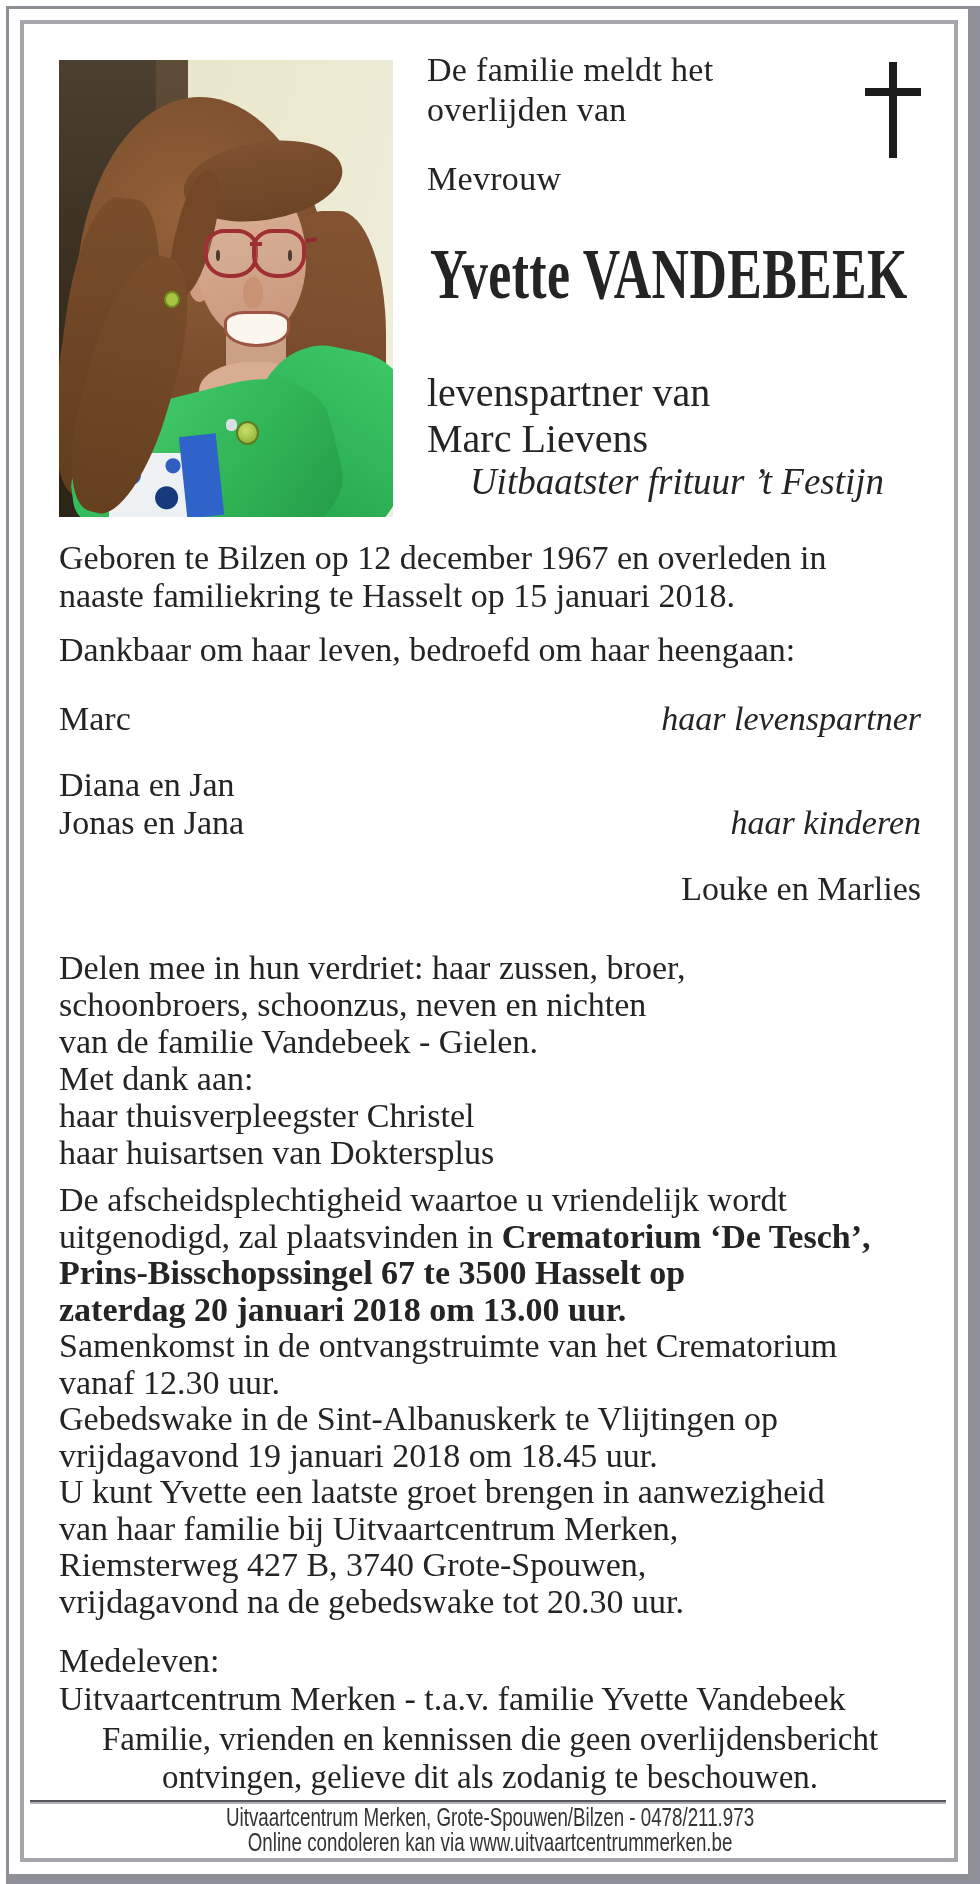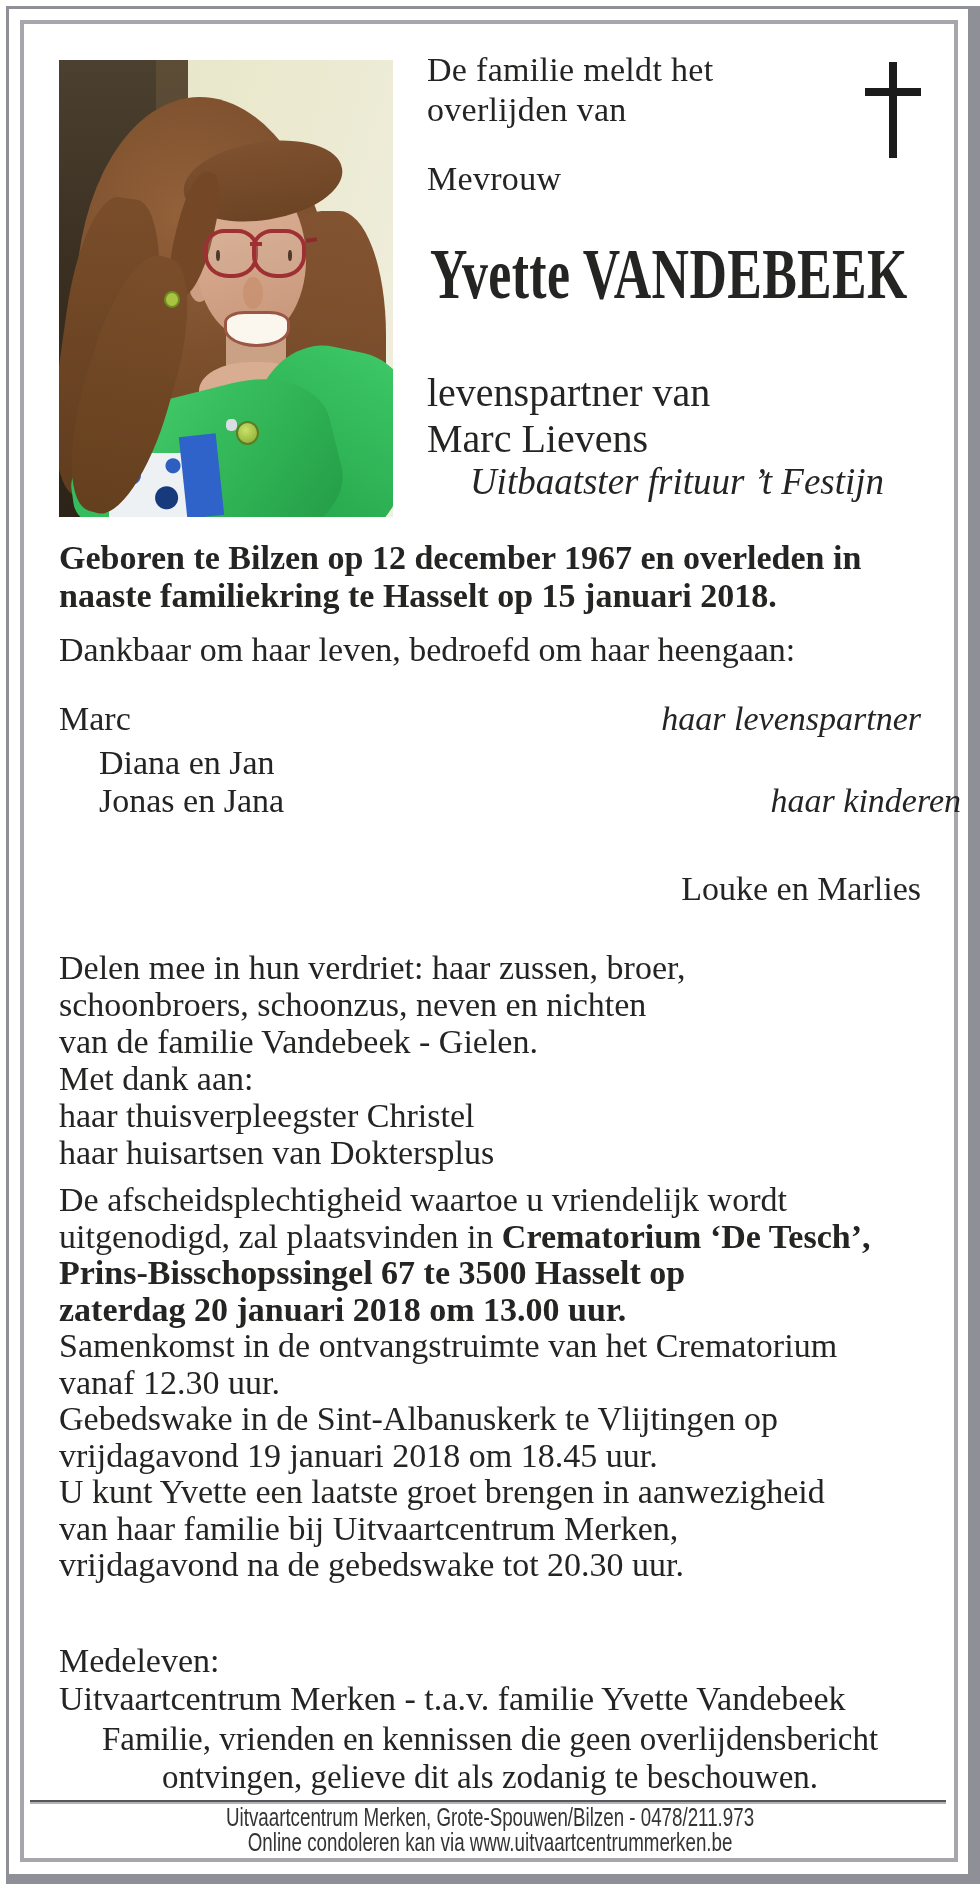--- a/index.html
+++ b/index.html
@@ -23,7 +23,7 @@
   .cross{left:864px;top:60px;width:58px;height:100px;}
   
   .block{left:59px;width:862px;font-size:34px;line-height:38px;}
-  .blk-a{top:539px;font-weight:bold;}
+  .blk-a{top:539px;}
   .blk-b{top:631px;}
   .row{left:59px;width:862px;font-size:34px;line-height:38px;display:flex;justify-content:space-between;align-items:flex-end;gap:24px;}
   .row-c{top:700px;}

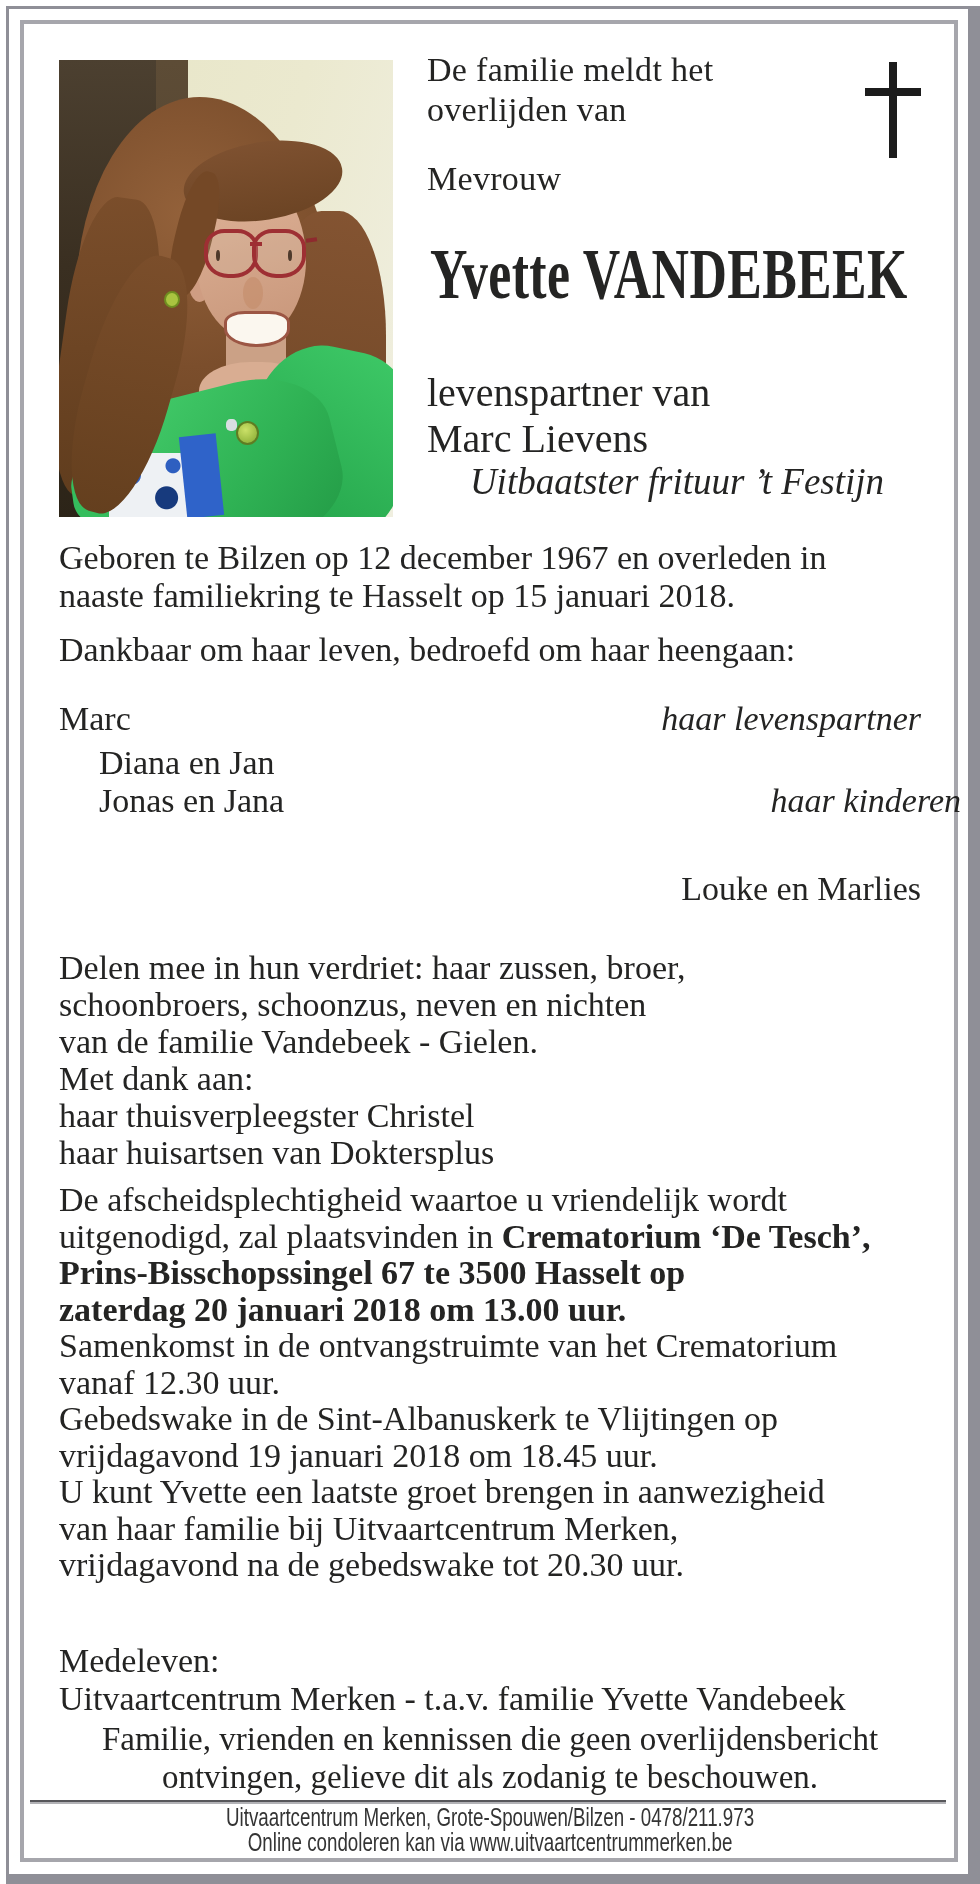--- a/index.html
+++ b/index.html
@@ -27,7 +27,7 @@
   .blk-b{top:631px;}
   .row{left:59px;width:862px;font-size:34px;line-height:38px;display:flex;justify-content:space-between;align-items:flex-end;gap:24px;}
   .row-c{top:700px;}
-  .row-d{top:744px;margin-left:40px;}
+  .row-d{top:766px;}
   .row-e{top:870px;flex-direction:column;}
   .relation{font-style:italic;white-space:nowrap;}
   .blk-f{top:949px;line-height:37px;}

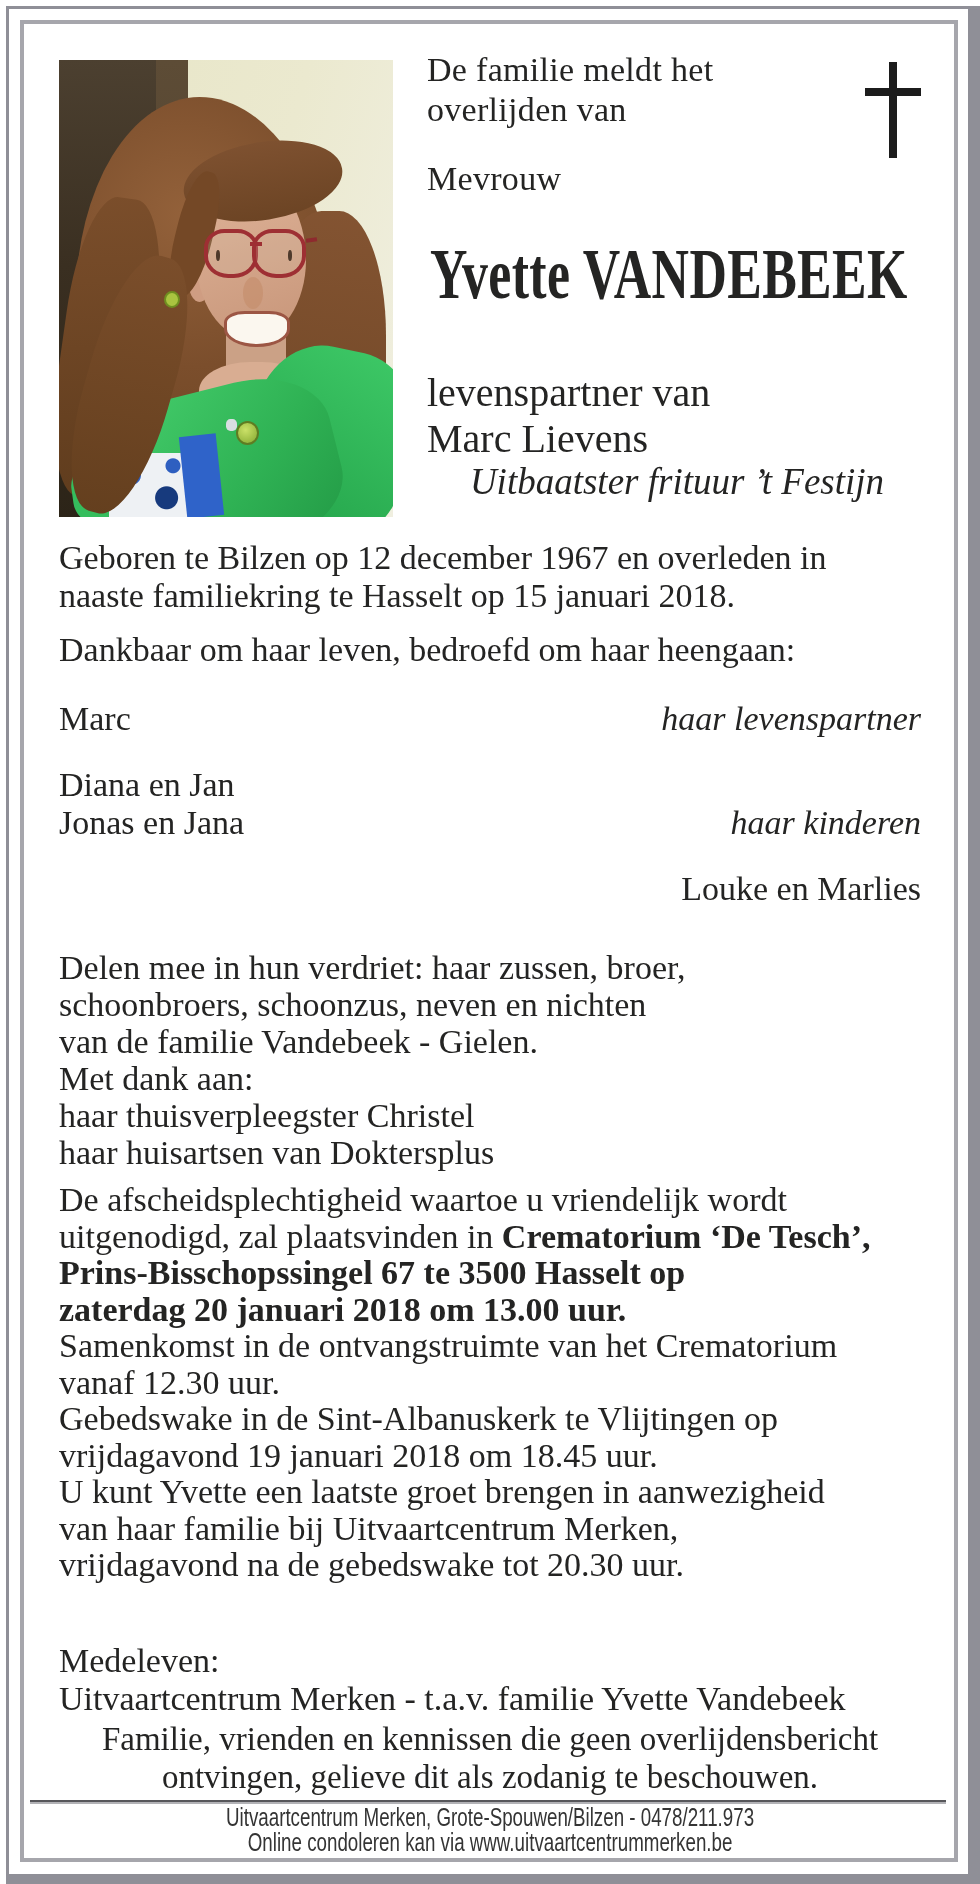--- a/index.html
+++ b/index.html
@@ -182,6 +182,7 @@
     <div><span>vrijdagavond 19 januari 2018 om 18.45 uur.</span></div>
     <div><span>U kunt Yvette een laatste groet brengen in aanwezigheid</span></div>
     <div><span>van haar familie bij Uitvaartcentrum Merken,</span></div>
+    <div><span>Riemsterweg 427 B, 3740 Grote-Spouwen,</span></div>
     <div><span>vrijdagavond na de gebedswake tot 20.30 uur.</span></div>
   </div>
 <div class="abs block blk-h">

